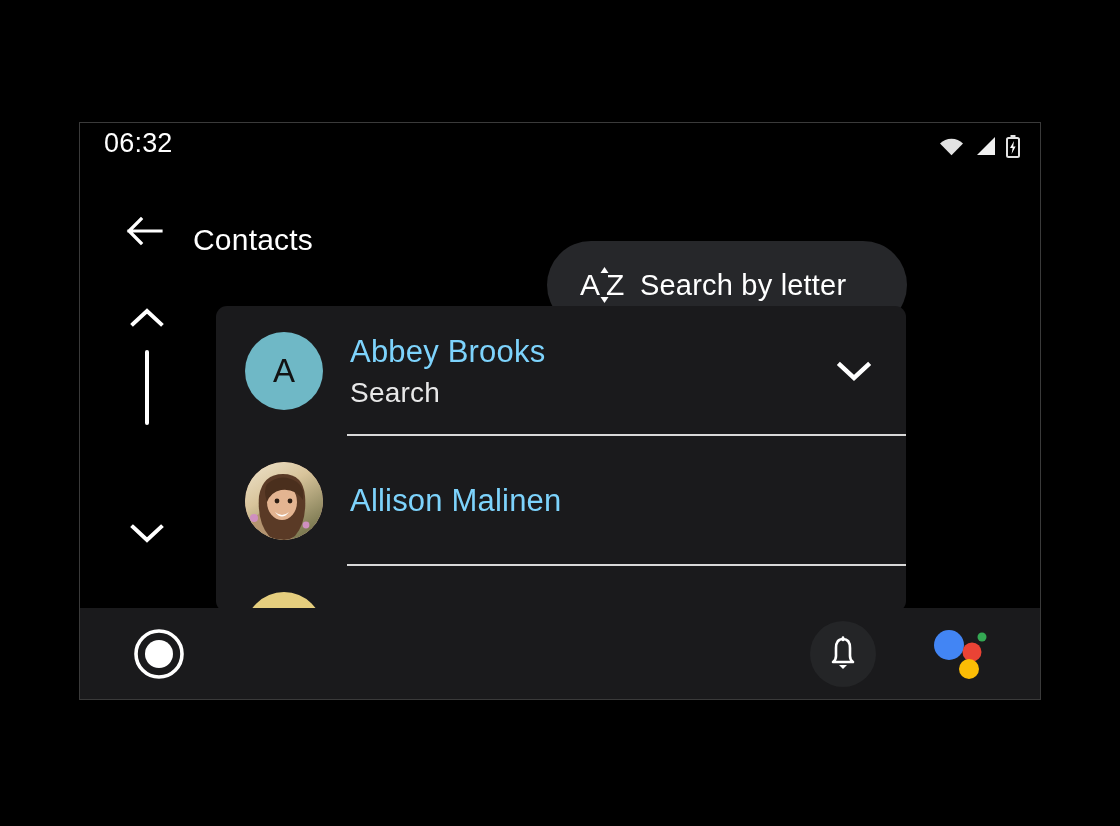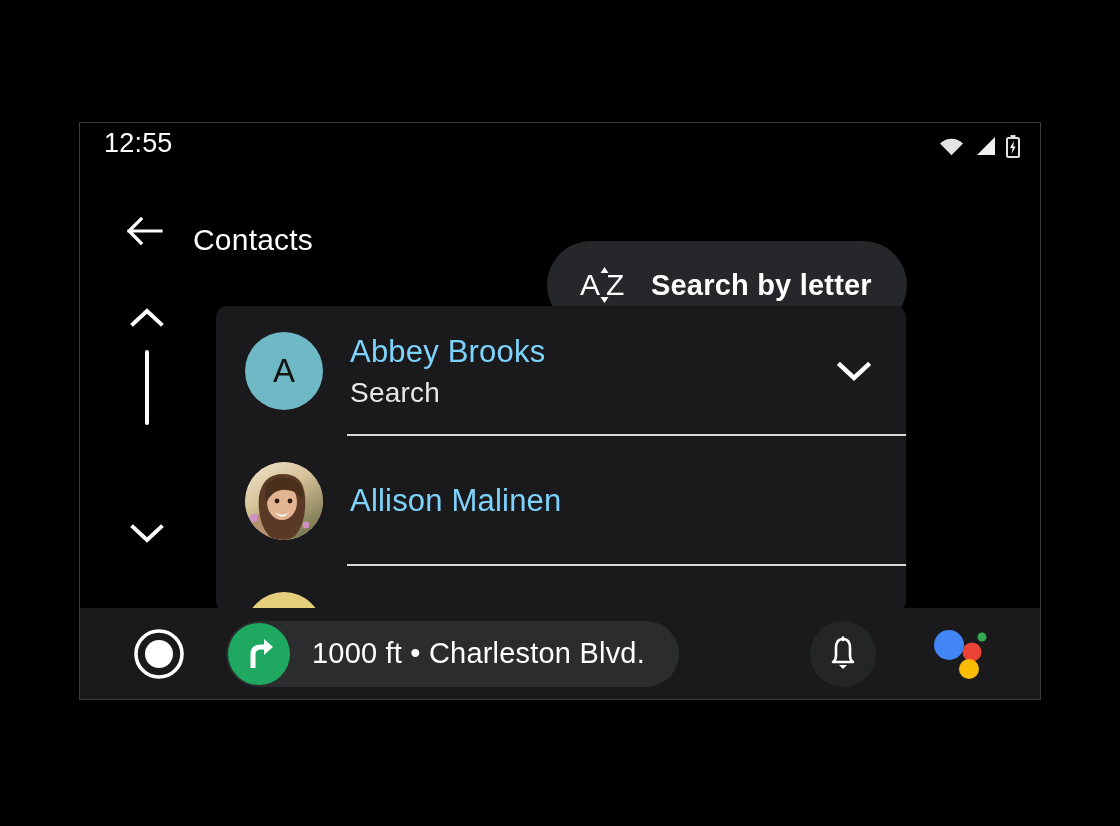--- a/index.html
+++ b/index.html
@@ -283,7 +283,7 @@
 <div id="device-frame">
 
   <div id="status-bar">
-    <div id="status-time">12:55</div>
+    <div id="status-time">06:32</div>
     <div id="status-icons">
       <svg class="status-ico" width="25" height="19" viewBox="0 0 25 19">
         <path d="M12.5 18.2 L1 6.6 A16.3 16.3 0 0 1 24 6.6 Z" fill="#e3e3e3"></path>

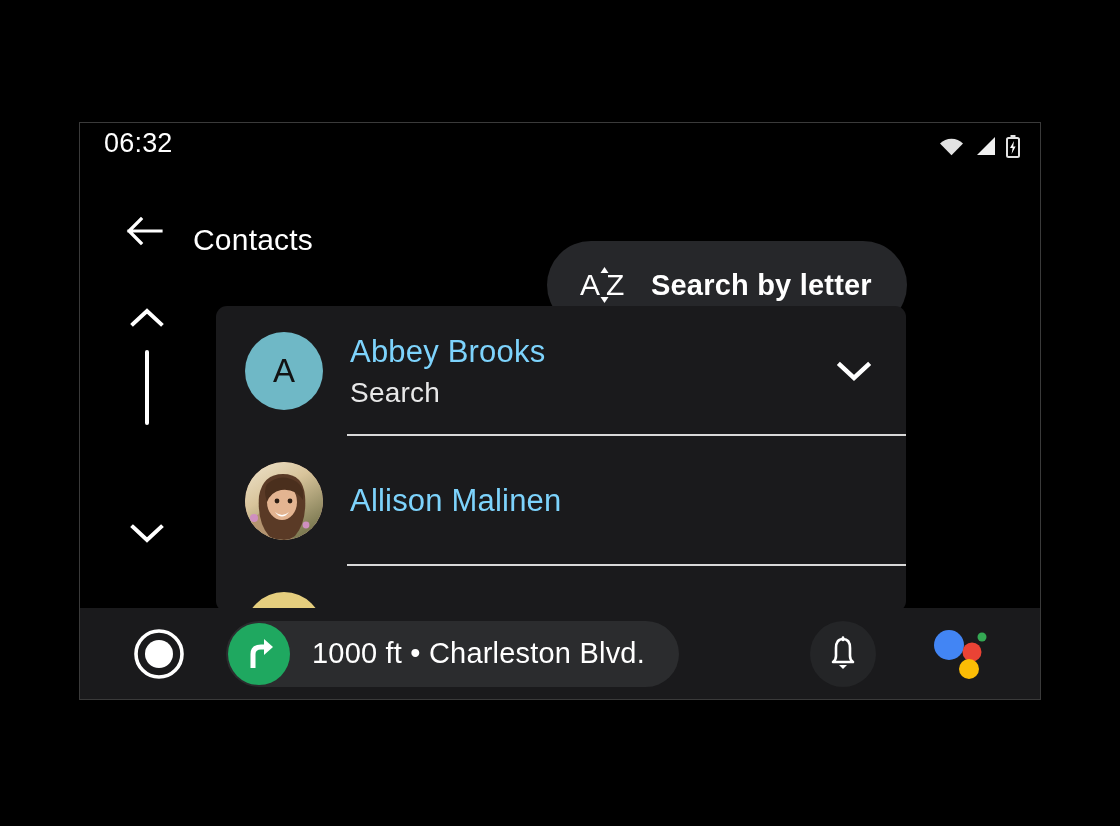--- a/index.html
+++ b/index.html
@@ -95,12 +95,11 @@
     flex: none;
   }
   #search-pill-label {
-    margin-left: 19px;
+    margin-left: 8px;
     font-size: 29px;
     color: #ffffff;
     letter-spacing: 0.2px;
     white-space: nowrap;
-    font-weight: bold;
   }
 
   

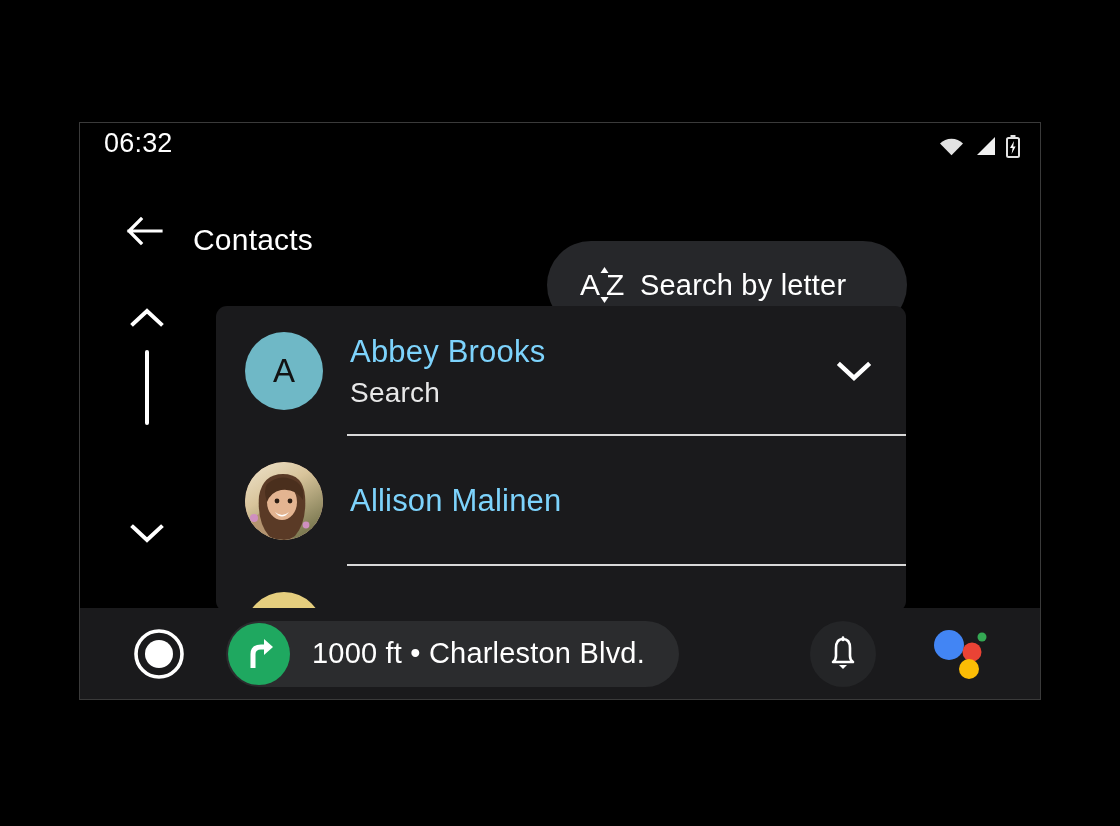--- a/index.html
+++ b/index.html
@@ -408,15 +408,6 @@
       </svg>
     </div>
 
-    <div id="nav-pill">
-      <div id="nav-turn-icon">
-        <svg width="40" height="40" viewBox="0 0 40 40">
-          <path d="M14 34 L14 20 q0 -7 8 -7 L29 13" fill="none" stroke="#ffffff" stroke-width="5" stroke-linecap="butt"></path>
-          <path d="M25 5 L34 13 L25 21 Z" fill="#ffffff"></path>
-        </svg>
-      </div>
-      <div id="nav-pill-label">1000 ft • Charleston Blvd.</div>
-    </div>
 
     <div id="notification-button">
       <svg width="34" height="36" viewBox="0 0 34 36">

